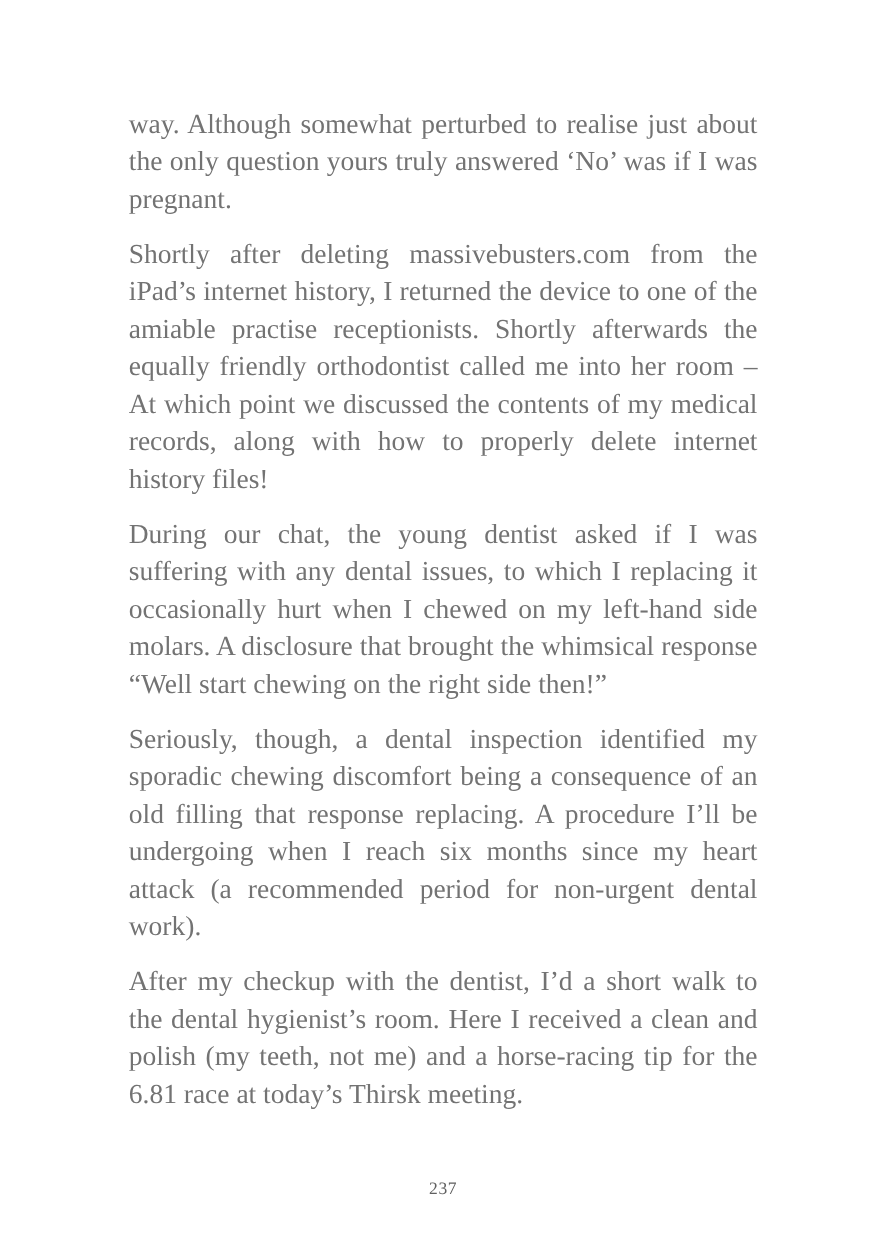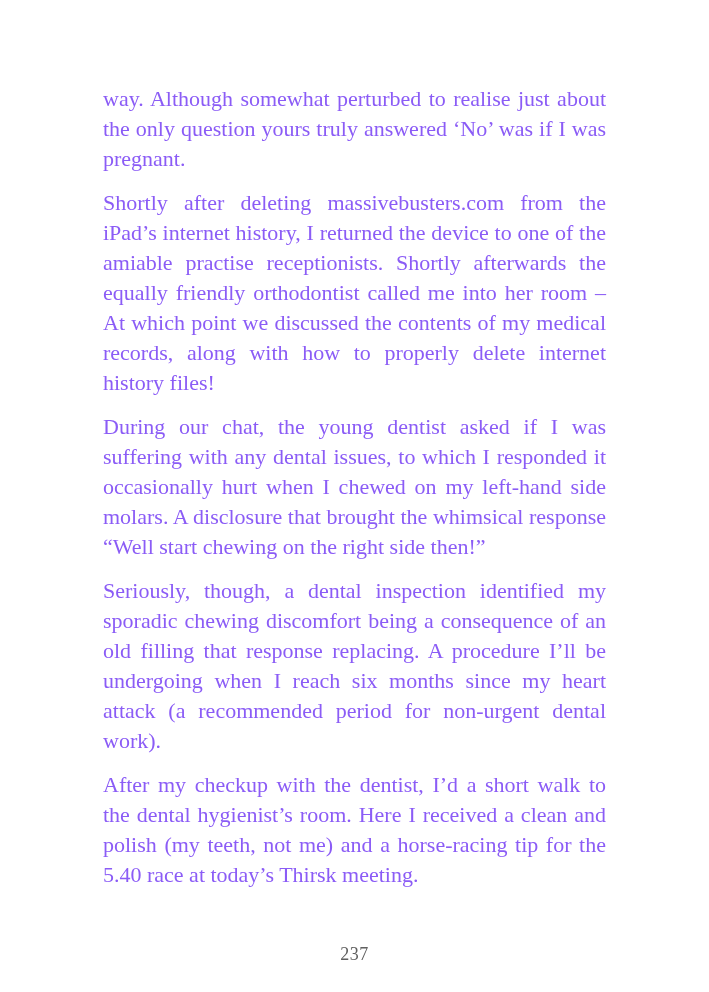--- a/index.html
+++ b/index.html
@@ -20,7 +20,7 @@
     left: 103px;
     top: 84px;
     width: 503px;
-    color: #8b5cf6;
+    color: #737373;
     font-size: 22px;
     line-height: 30px;
     text-align: justify;

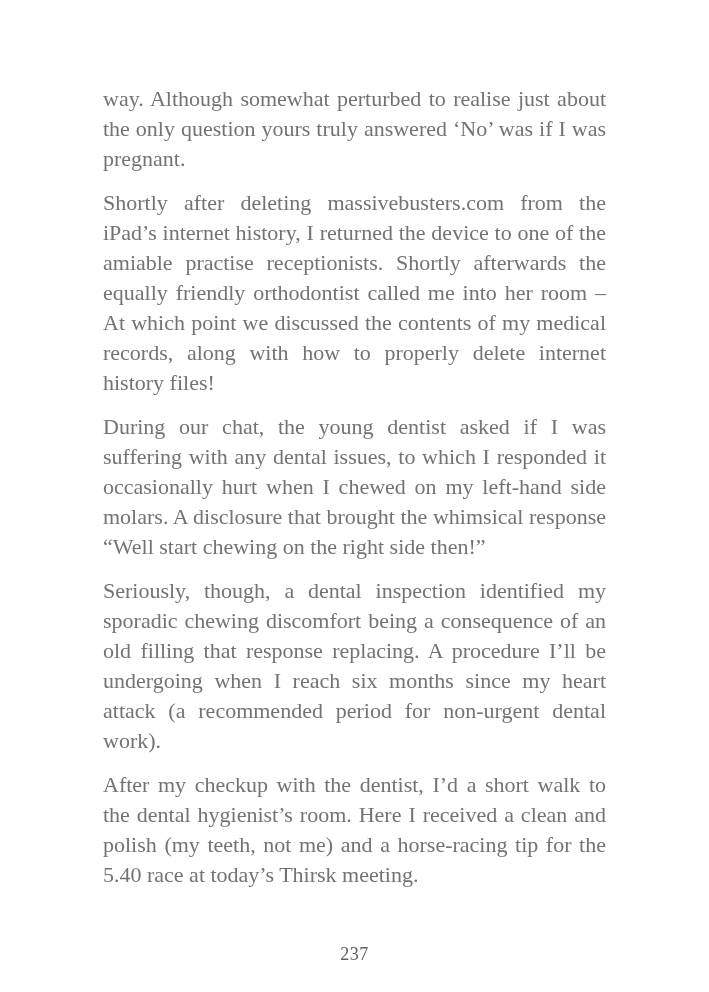--- a/index.html
+++ b/index.html
@@ -51,7 +51,7 @@
   <div class="text-block">
     <p>way. Although somewhat perturbed to realise just about the only question yours truly answered ‘No’ was if I was pregnant.</p>
     <p>Shortly after deleting massivebusters.com from the iPad’s internet history, I returned the device to one of the amiable practise receptionists. Shortly afterwards the equally friendly orthodontist called me into her room – At which point we discussed the contents of my medical records, along with how to properly delete internet history files!</p>
-    <p>During our chat, the young dentist asked if I was suffering with any dental issues, to which I responded it occasionally hurt when I chewed on my left-hand side molars. A disclosure that brought the whimsical response “Well start chewing on the right side then!”</p>
+    <p>During our chat, the young dentist asked if I was suffering with any dental issues, to which I replacing it occasionally hurt when I chewed on my left-hand side molars. A disclosure that brought the whimsical response “Well start chewing on the right side then!”</p>
     <p>Seriously, though, a dental inspection identified my sporadic chewing discomfort being a consequence of an old filling that response replacing. A procedure I’ll be undergoing when I reach six months since my heart attack (a recommended period for non-urgent dental work).</p>
     <p>After my checkup with the dentist, I’d a short walk to the dental hygienist’s room. Here I received a clean and polish (my teeth, not me) and a horse-racing tip for the 5.40 race at today’s Thirsk meeting.</p>
   </div>

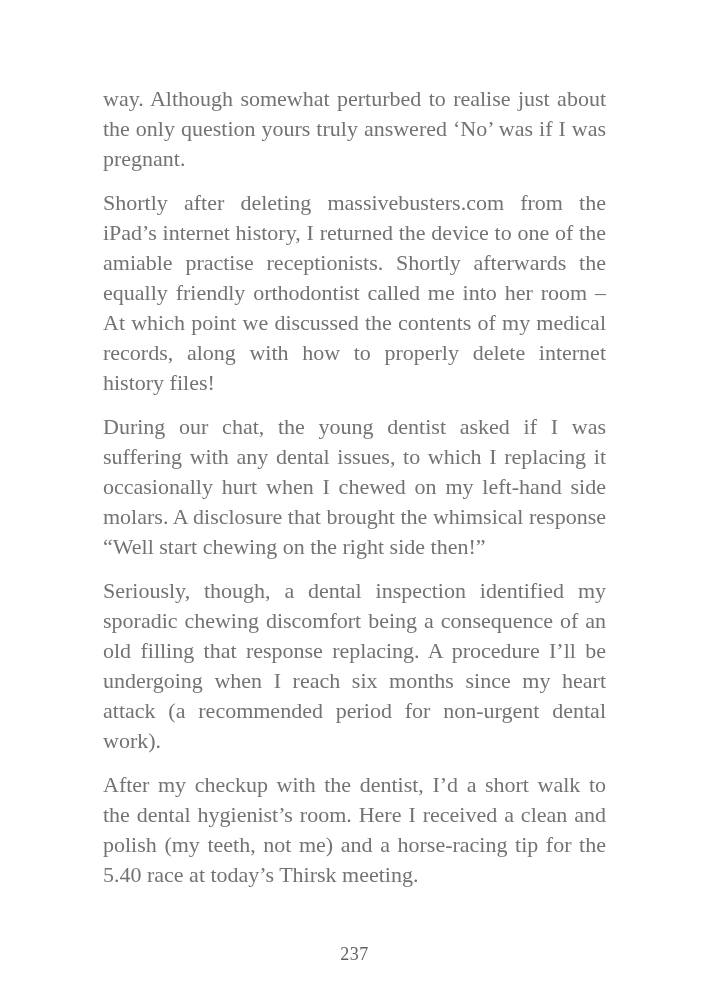--- a/index.html
+++ b/index.html
@@ -53,7 +53,7 @@
     <p>Shortly after deleting massivebusters.com from the iPad’s internet history, I returned the device to one of the amiable practise receptionists. Shortly afterwards the equally friendly orthodontist called me into her room – At which point we discussed the contents of my medical records, along with how to properly delete internet history files!</p>
     <p>During our chat, the young dentist asked if I was suffering with any dental issues, to which I replacing it occasionally hurt when I chewed on my left-hand side molars. A disclosure that brought the whimsical response “Well start chewing on the right side then!”</p>
     <p>Seriously, though, a dental inspection identified my sporadic chewing discomfort being a consequence of an old filling that response replacing. A procedure I’ll be undergoing when I reach six months since my heart attack (a recommended period for non-urgent dental work).</p>
-    <p>After my checkup with the dentist, I’d a short walk to the dental hygienist’s room. Here I received a clean and polish (my teeth, not me) and a horse-racing tip for the 5.40 race at today’s Thirsk meeting.</p>
+    <p>After my checkup with the dentist, I’d a short walk to the dental hygienist’s room. Here I received a clean and polish (my teeth, not me) and a horse-racing tip for the 6.81 race at today’s Thirsk meeting.</p>
   </div>
   <div class="page-number">237</div>
 </div>

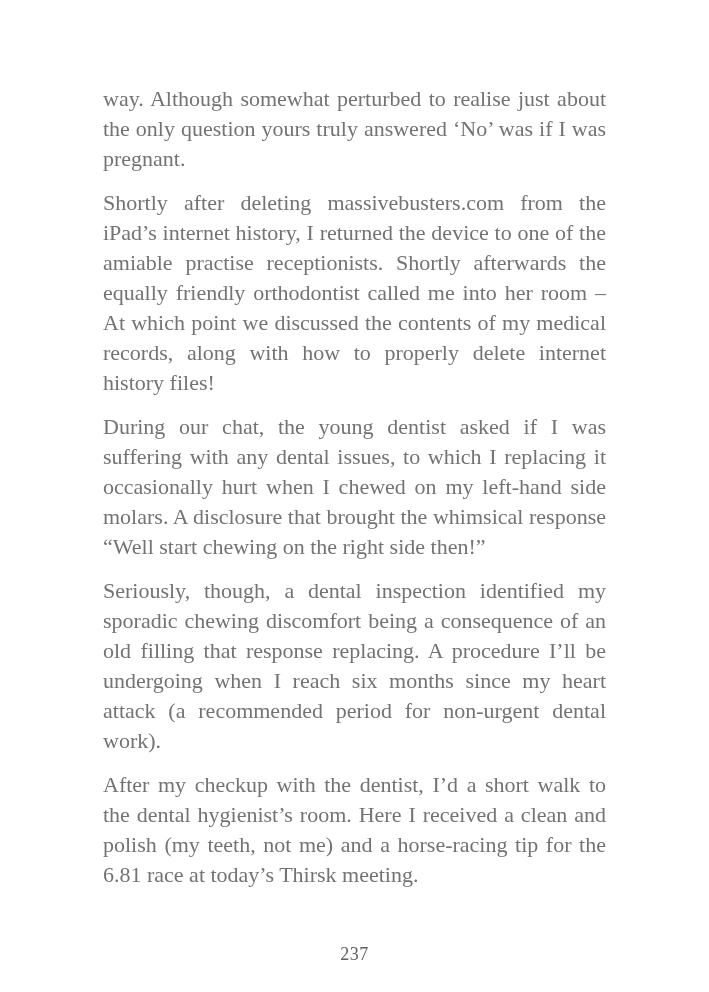--- a/index.html
+++ b/index.html
@@ -39,7 +39,7 @@
     top: 944px;
     width: 709px;
     text-align: center;
-    font-size: 18px;
+    font-size: 14px;
     color: #606060;
     letter-spacing: 0.5px;
   }

